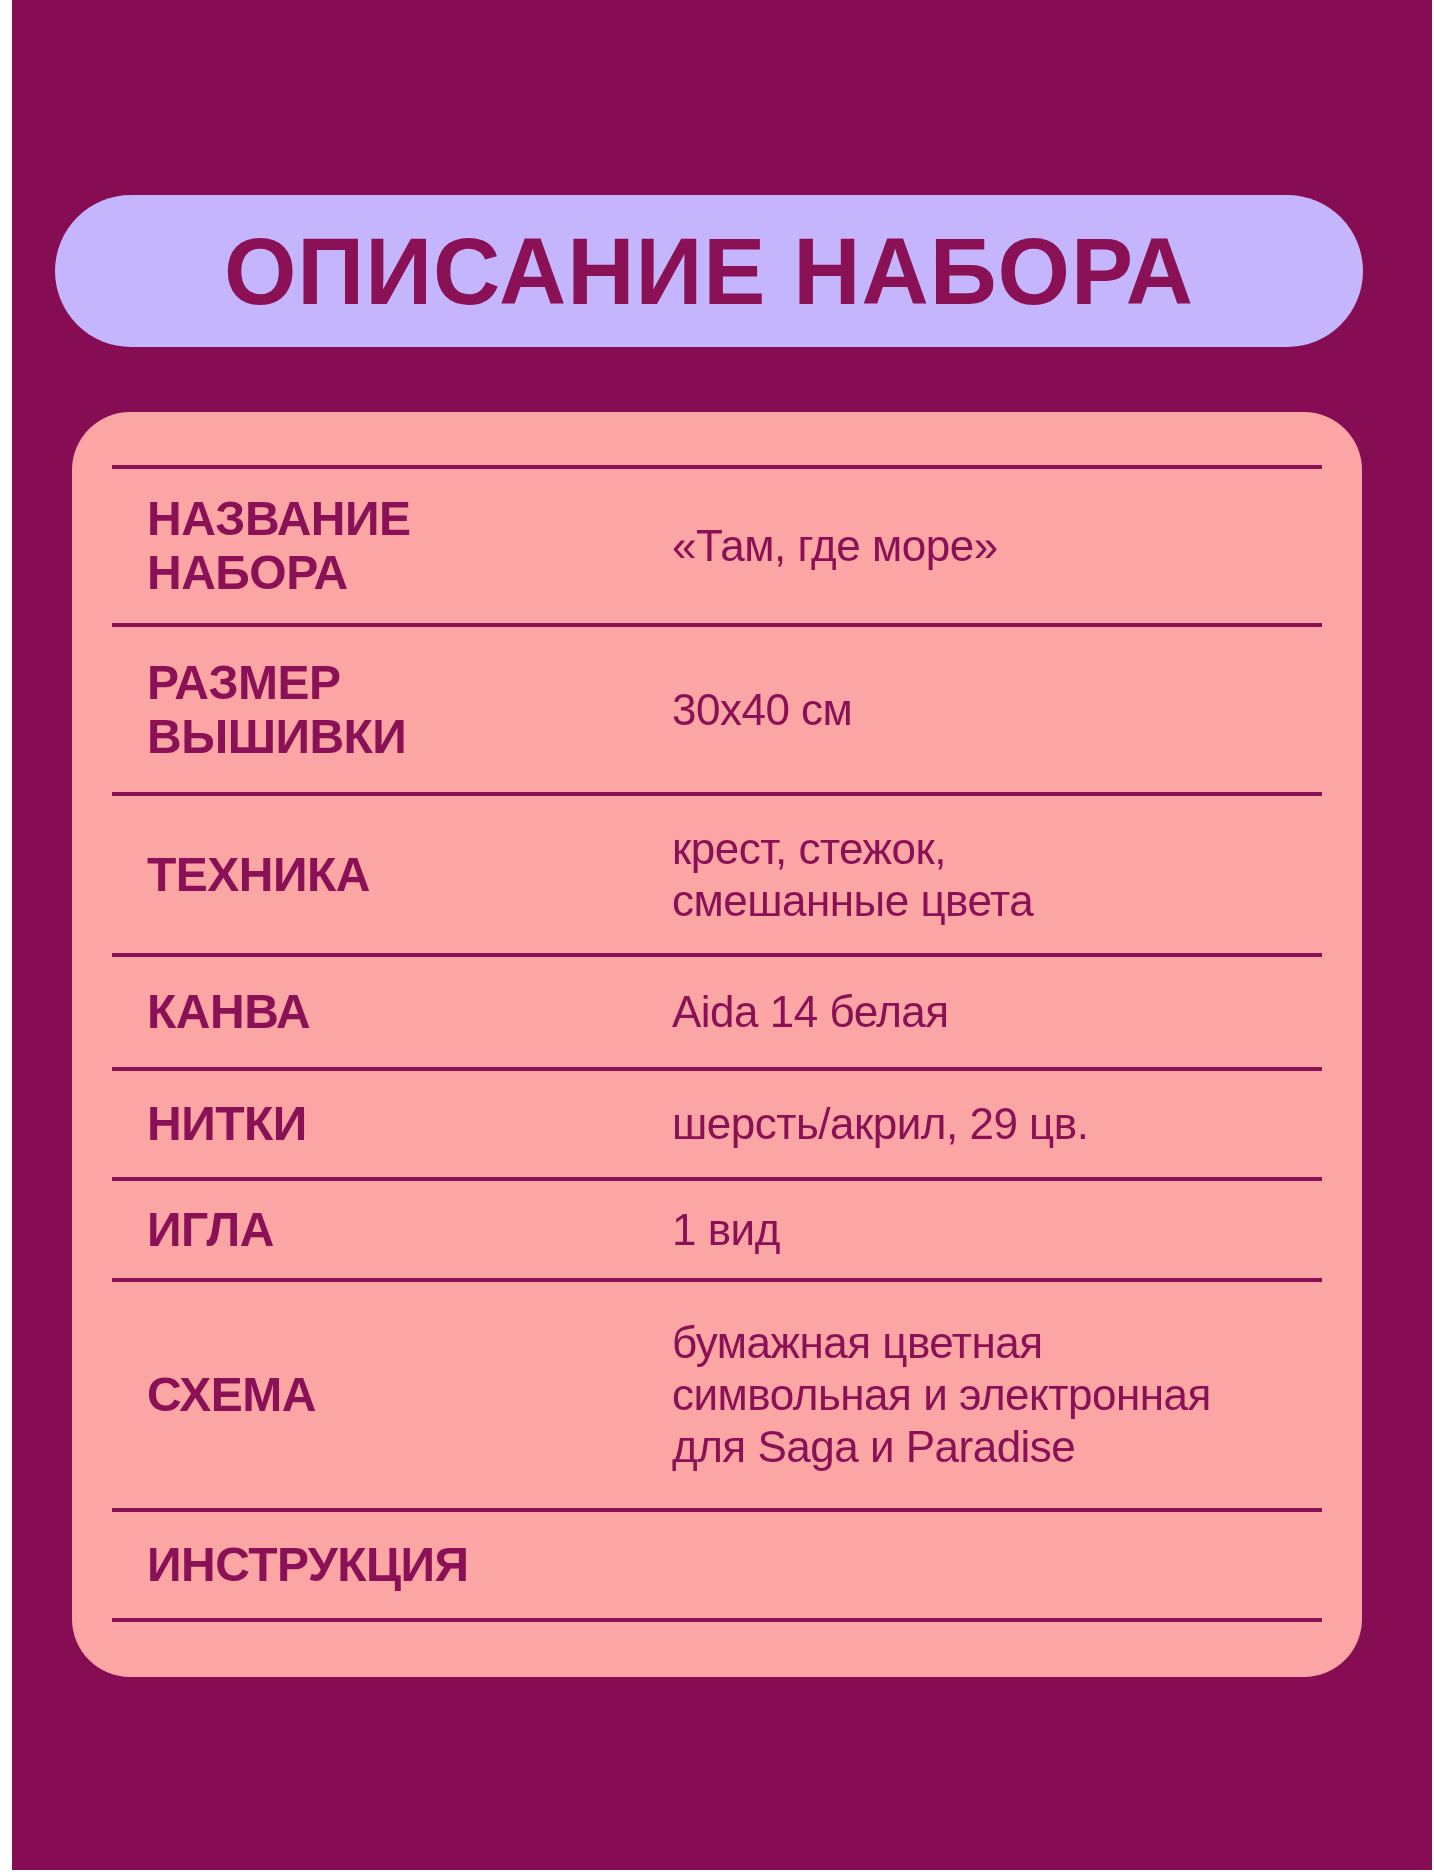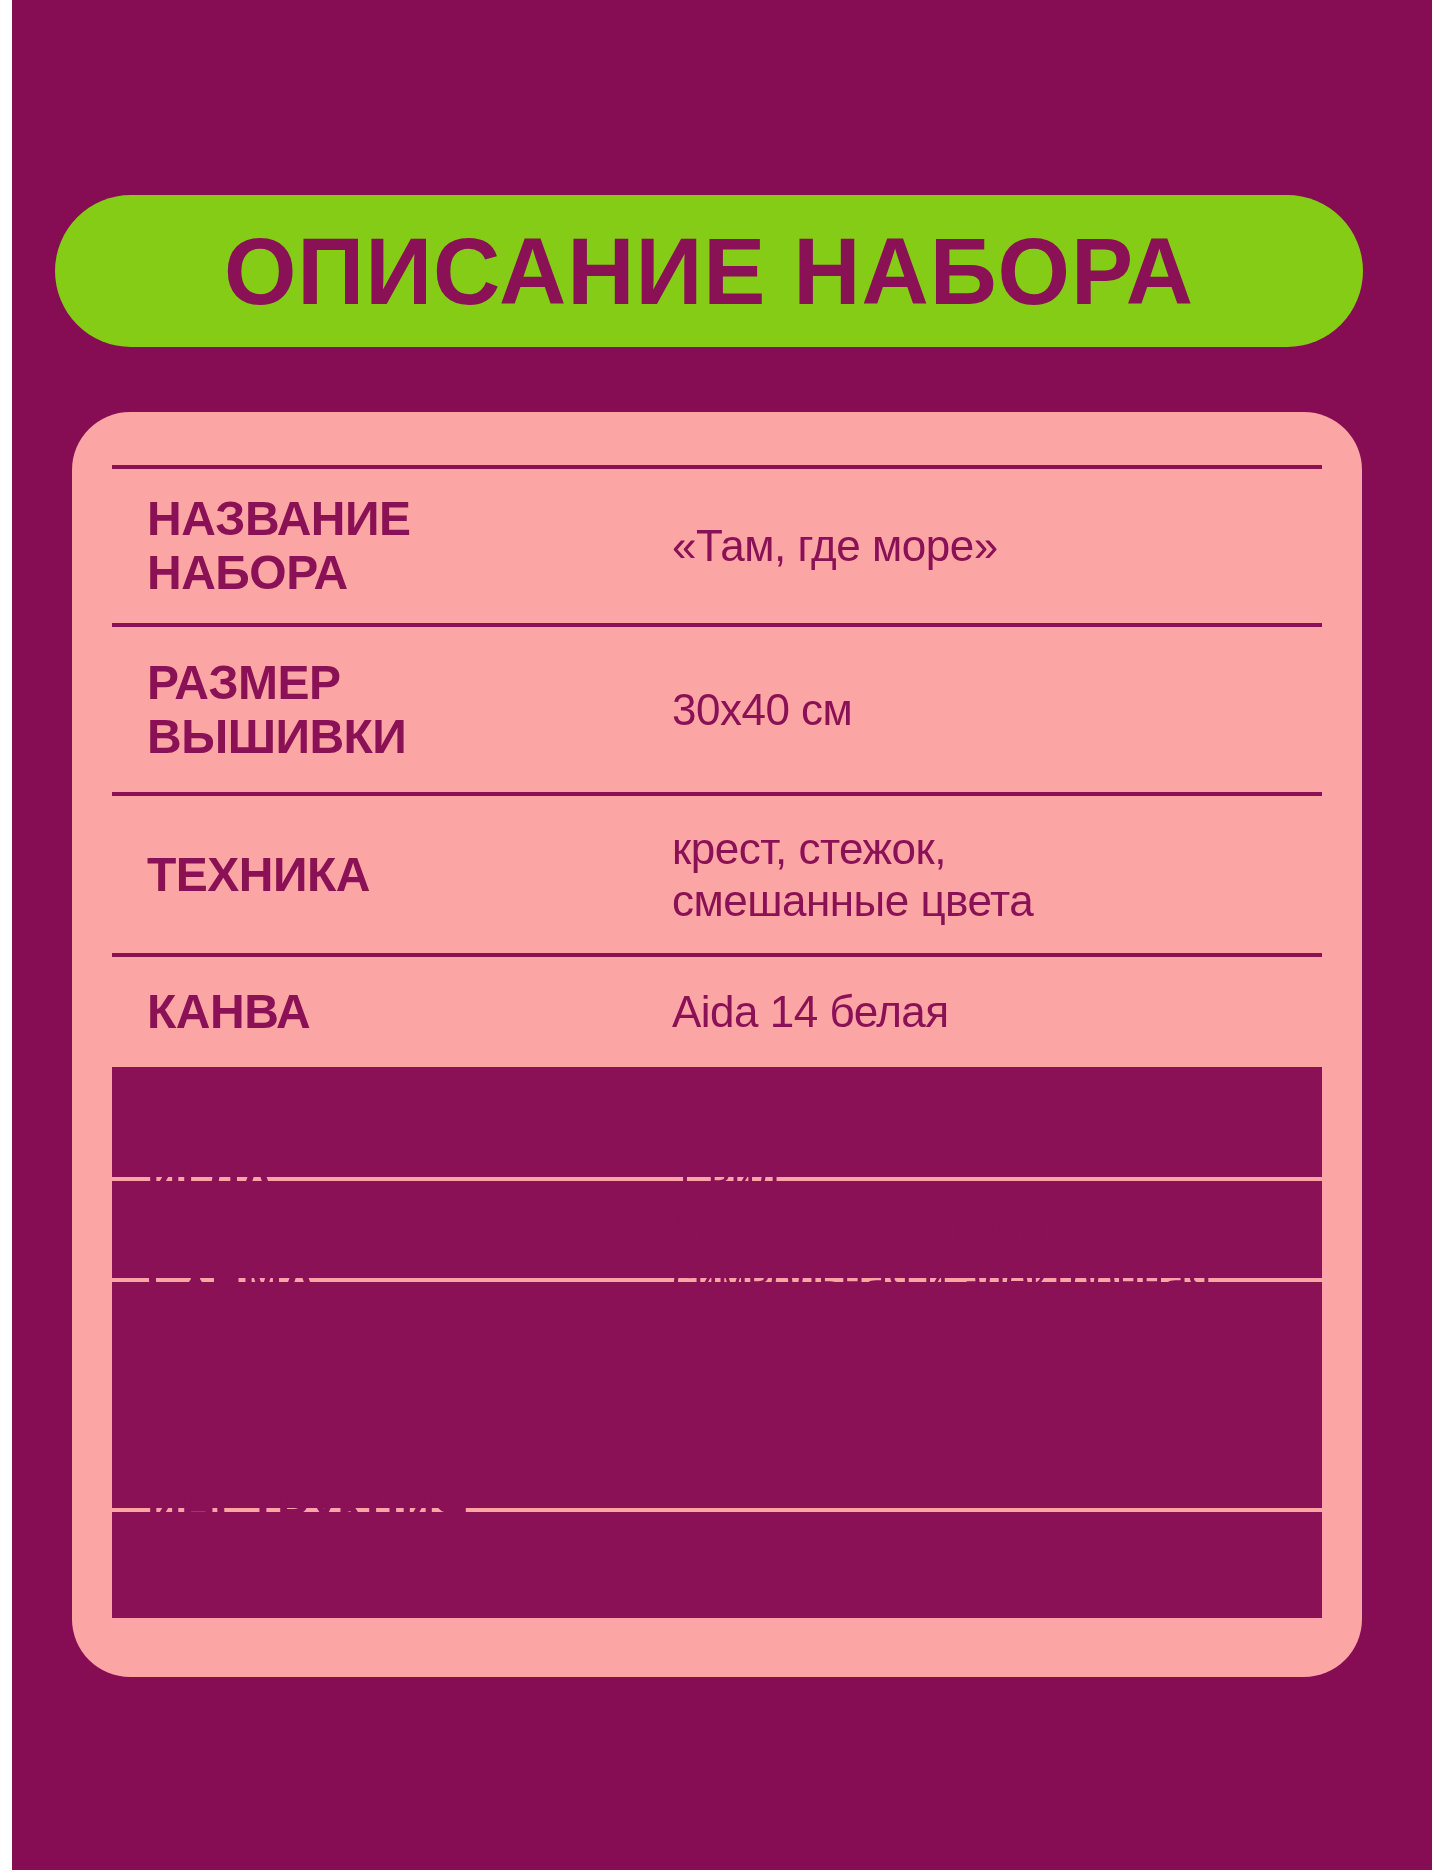--- a/index.html
+++ b/index.html
@@ -30,7 +30,7 @@
     top: 195px;
     width: 1308px;
     height: 152px;
-    background: #84cc16;
+    background: #c4b5fd;
     border-radius: 76px;
     display: flex;
     align-items: center;

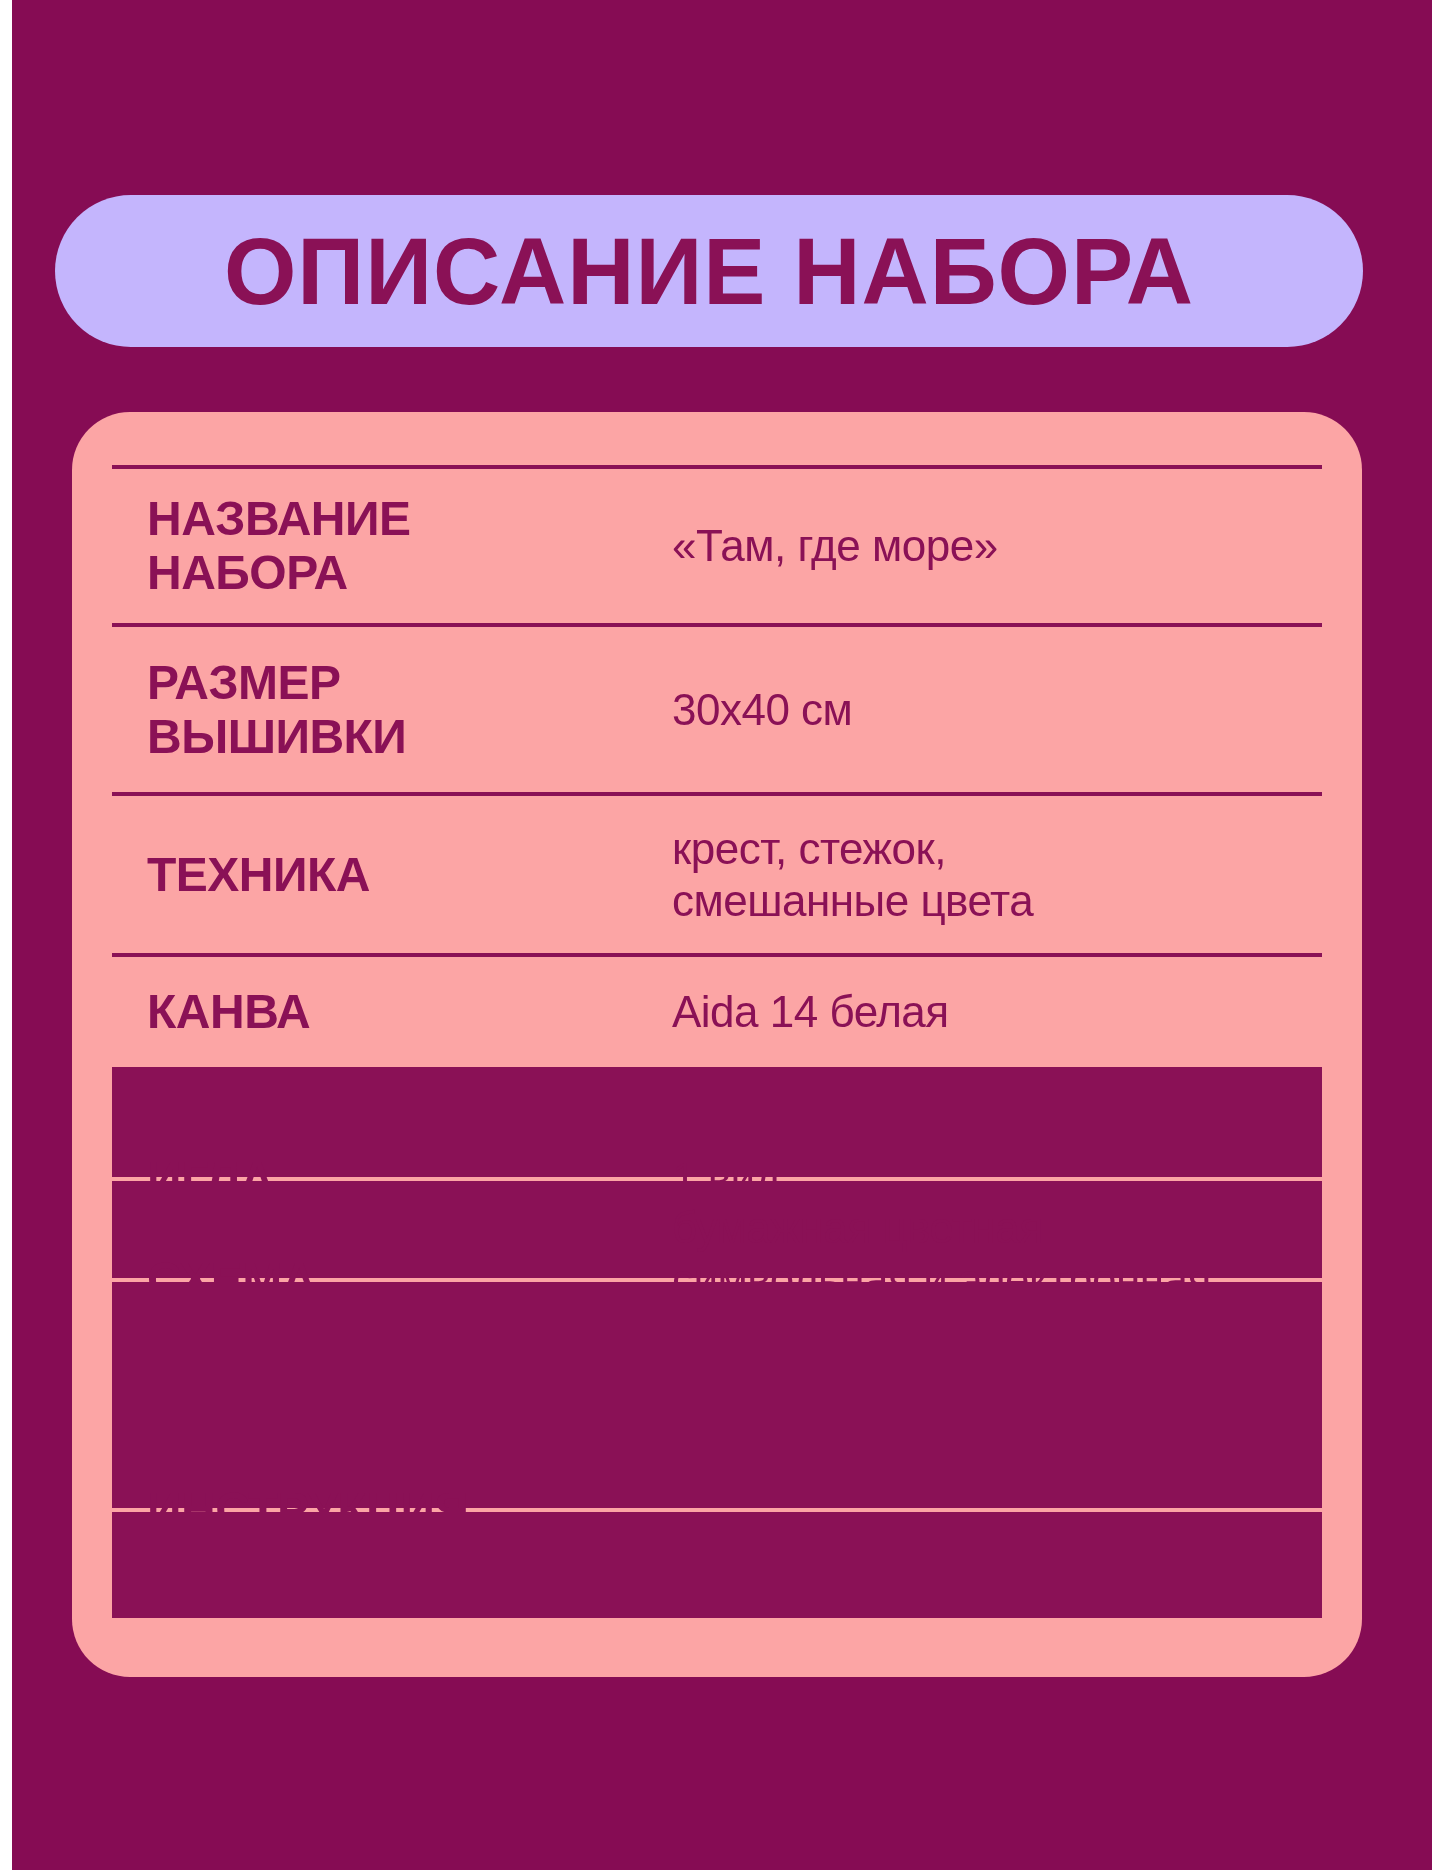--- a/index.html
+++ b/index.html
@@ -130,6 +130,10 @@
   </div>
   <div class="divider"></div>
 
+  <div class="spec-row">
+    <div class="spec-label">НИТКИ</div>
+    <div class="spec-value">шерсть/акрил, 29 цв.</div>
+  </div>
   <div class="divider"></div>
 
   <div class="spec-row">

